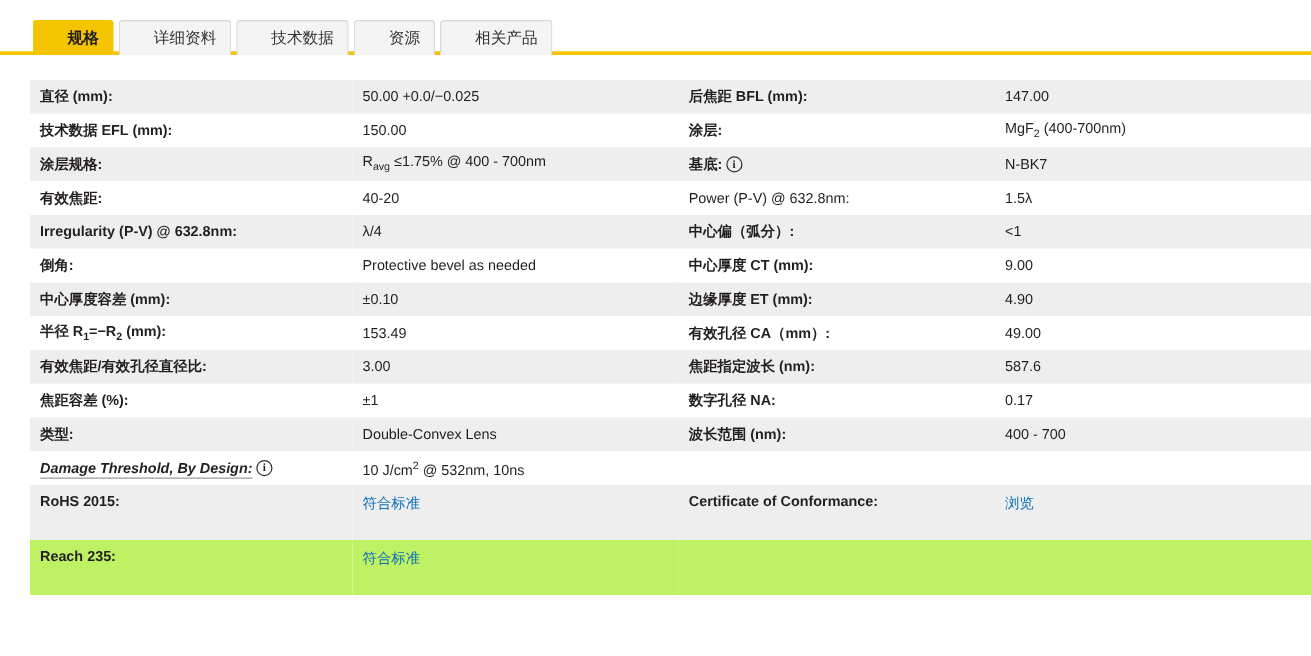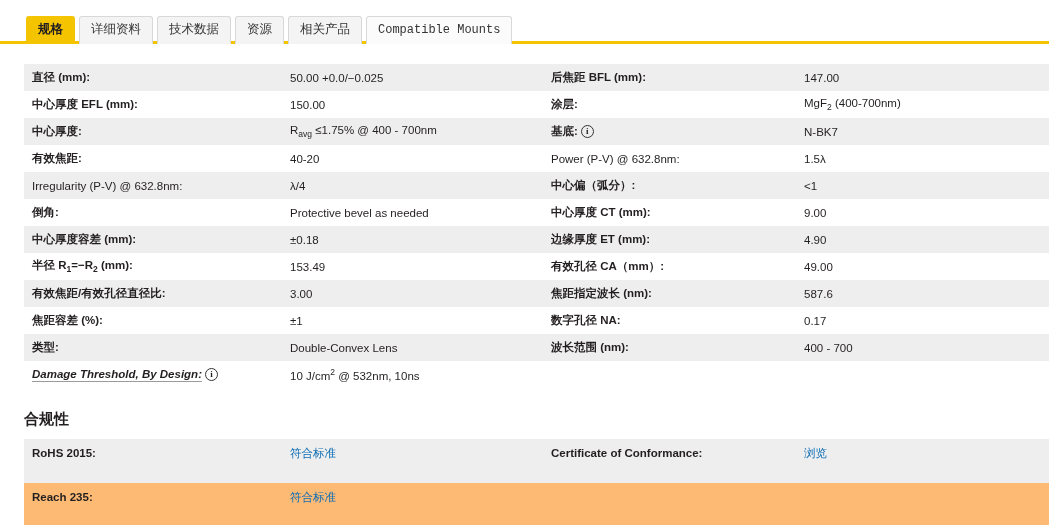--- a/index.html
+++ b/index.html
@@ -44,7 +44,7 @@
   .tab {
     position: relative;
     z-index: 2;
-    padding: 5px 11px 6px 11px;
+    padding: 5px 11px 6px 27px;
     border: 1px solid #d8d8d8;
     border-bottom: none;
     background: #f4f4f4;
@@ -54,7 +54,6 @@
     border-radius: 3px 3px 0 0;
     cursor: pointer;
     white-space: nowrap;
-    font-family: Liberation Mono, monospace;
   }
   .tab.active {
     background: #f5c400;

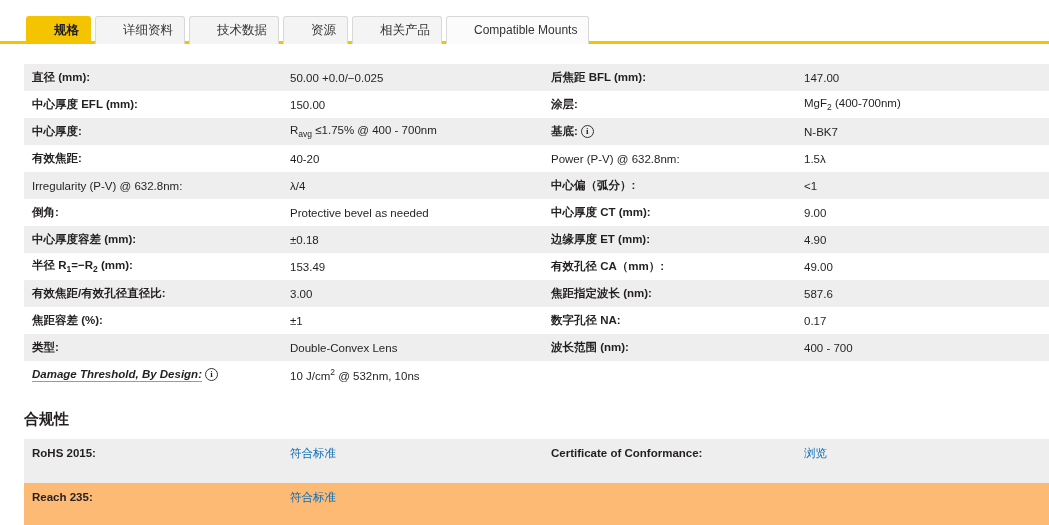--- a/index.html
+++ b/index.html
@@ -145,7 +145,6 @@
     <div class="tab">技术数据</div>
     <div class="tab">资源</div>
     <div class="tab">相关产品</div>
-    <div class="tab wide">Compatible Mounts</div>
   </div>
 
   <table class="specs">

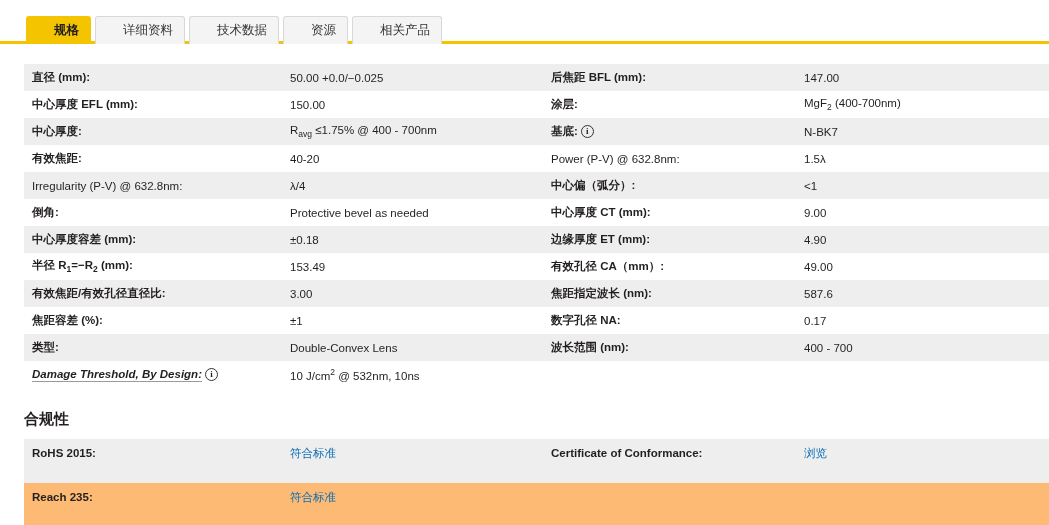--- a/index.html
+++ b/index.html
@@ -156,7 +156,7 @@
         <td class="c-value2">147.00</td>
       </tr>
       <tr class="even">
-        <td class="c-label">中心厚度 EFL (mm):</td>
+        <td class="c-label">技术数据 EFL (mm):</td>
         <td class="c-value">150.00</td>
         <td class="c-label2">涂层:</td>
         <td class="c-value2">MgF<sub>2</sub> (400-700nm)</td>

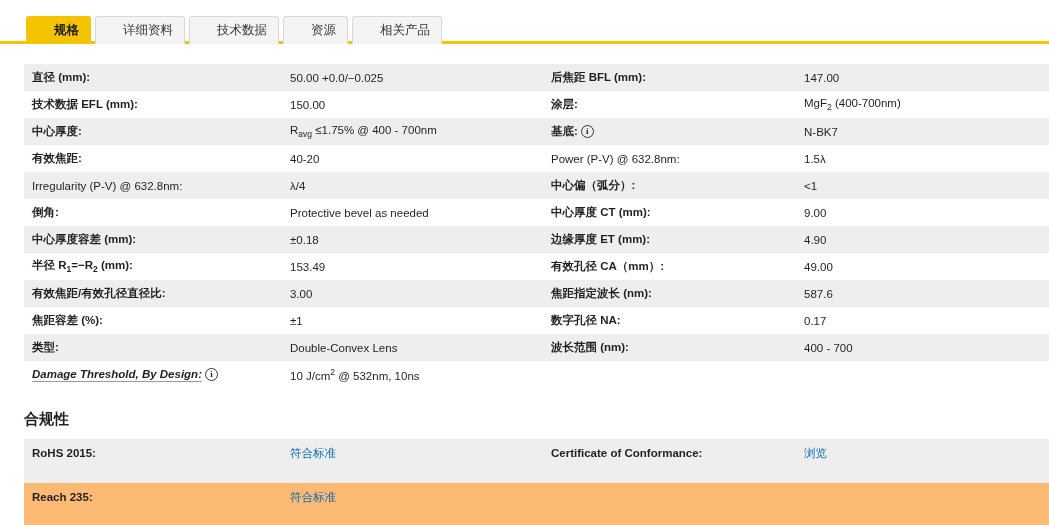--- a/index.html
+++ b/index.html
@@ -162,7 +162,7 @@
         <td class="c-value2">MgF<sub>2</sub> (400-700nm)</td>
       </tr>
       <tr class="odd">
-        <td class="c-label">中心厚度:</td>
+        <td class="c-label">涂层规格:</td>
         <td class="c-value">R<sub>avg</sub> ≤1.75% @ 400 - 700nm</td>
         <td class="c-label2"><span>基底:</span><span class="info-icon">i</span></td>
         <td class="c-value2 linkval">N-BK7</td>

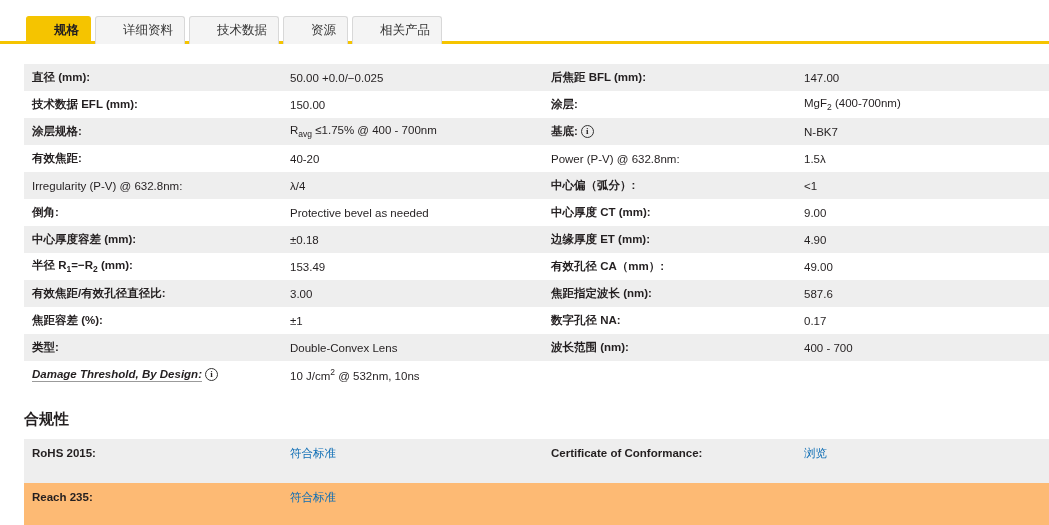--- a/index.html
+++ b/index.html
@@ -174,7 +174,7 @@
         <td class="c-value2">1.5λ</td>
       </tr>
       <tr class="odd">
-        <td class="c-label" style="font-weight:normal">Irregularity (P-V) @ 632.8nm:</td>
+        <td class="c-label" style="font-weight:bold">Irregularity (P-V) @ 632.8nm:</td>
         <td class="c-value">λ/4</td>
         <td class="c-label2">中心偏（弧分）:</td>
         <td class="c-value2">&lt;1</td>

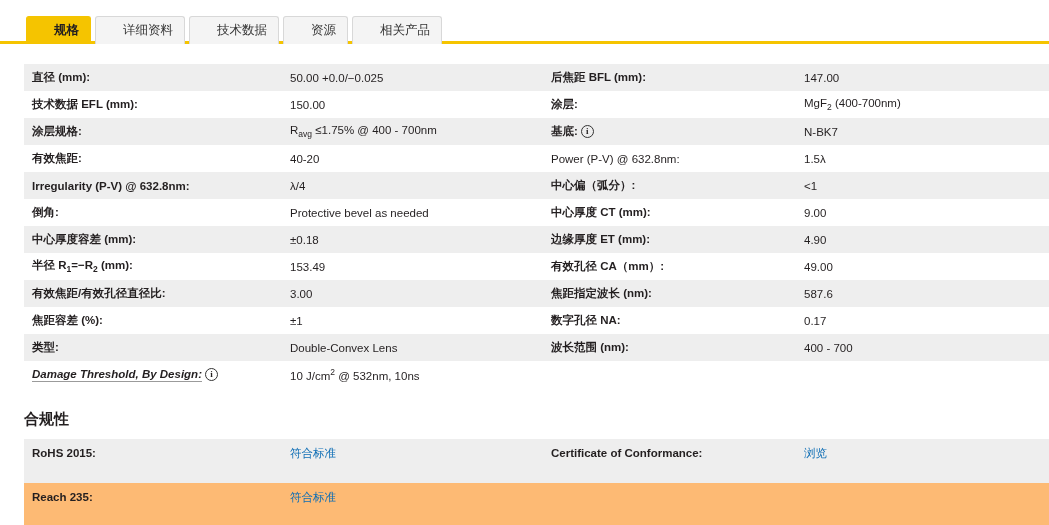--- a/index.html
+++ b/index.html
@@ -187,7 +187,7 @@
       </tr>
       <tr class="odd">
         <td class="c-label">中心厚度容差 (mm):</td>
-        <td class="c-value">±0.18</td>
+        <td class="c-value">±0.10</td>
         <td class="c-label2">边缘厚度 ET (mm):</td>
         <td class="c-value2">4.90</td>
       </tr>

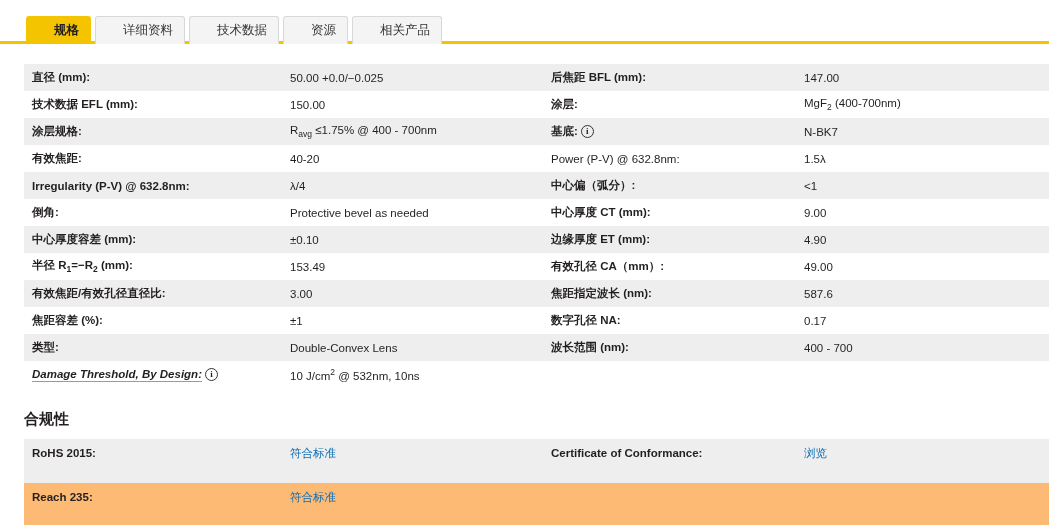--- a/index.html
+++ b/index.html
@@ -224,7 +224,6 @@
     </tbody>
   </table>
 
-  <div class="section-title">合规性</div>
 
   <table class="compliance">
     <tbody>

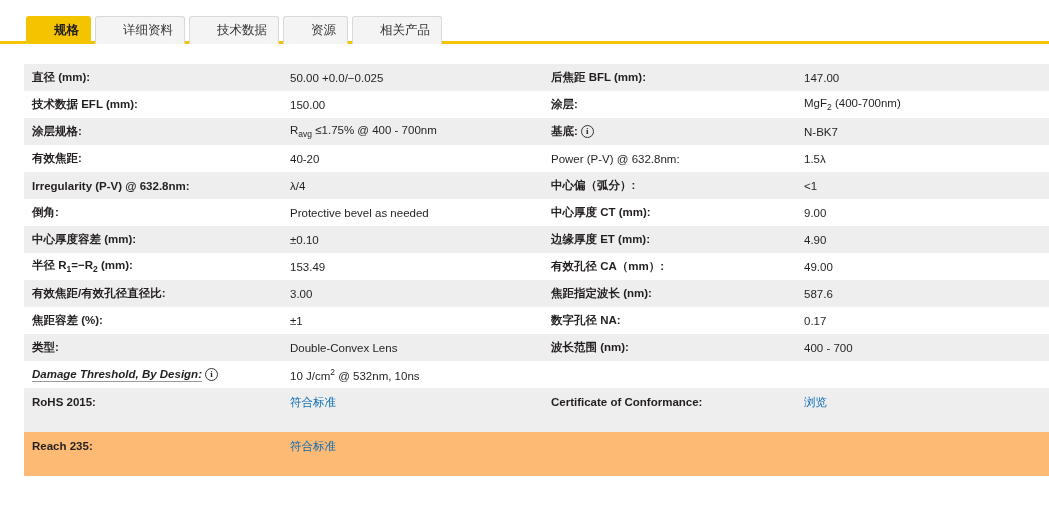--- a/index.html
+++ b/index.html
@@ -125,7 +125,7 @@
     table-layout: fixed;
   }
   .compliance tr.odd td { background: #eeeeee; }
-  .compliance tr.even td { background: #fdba74; }
+  .compliance tr.even td { background: #bef264; }
   .compliance td {
     height: 28px;
     padding: 0 0 16px 8px;

